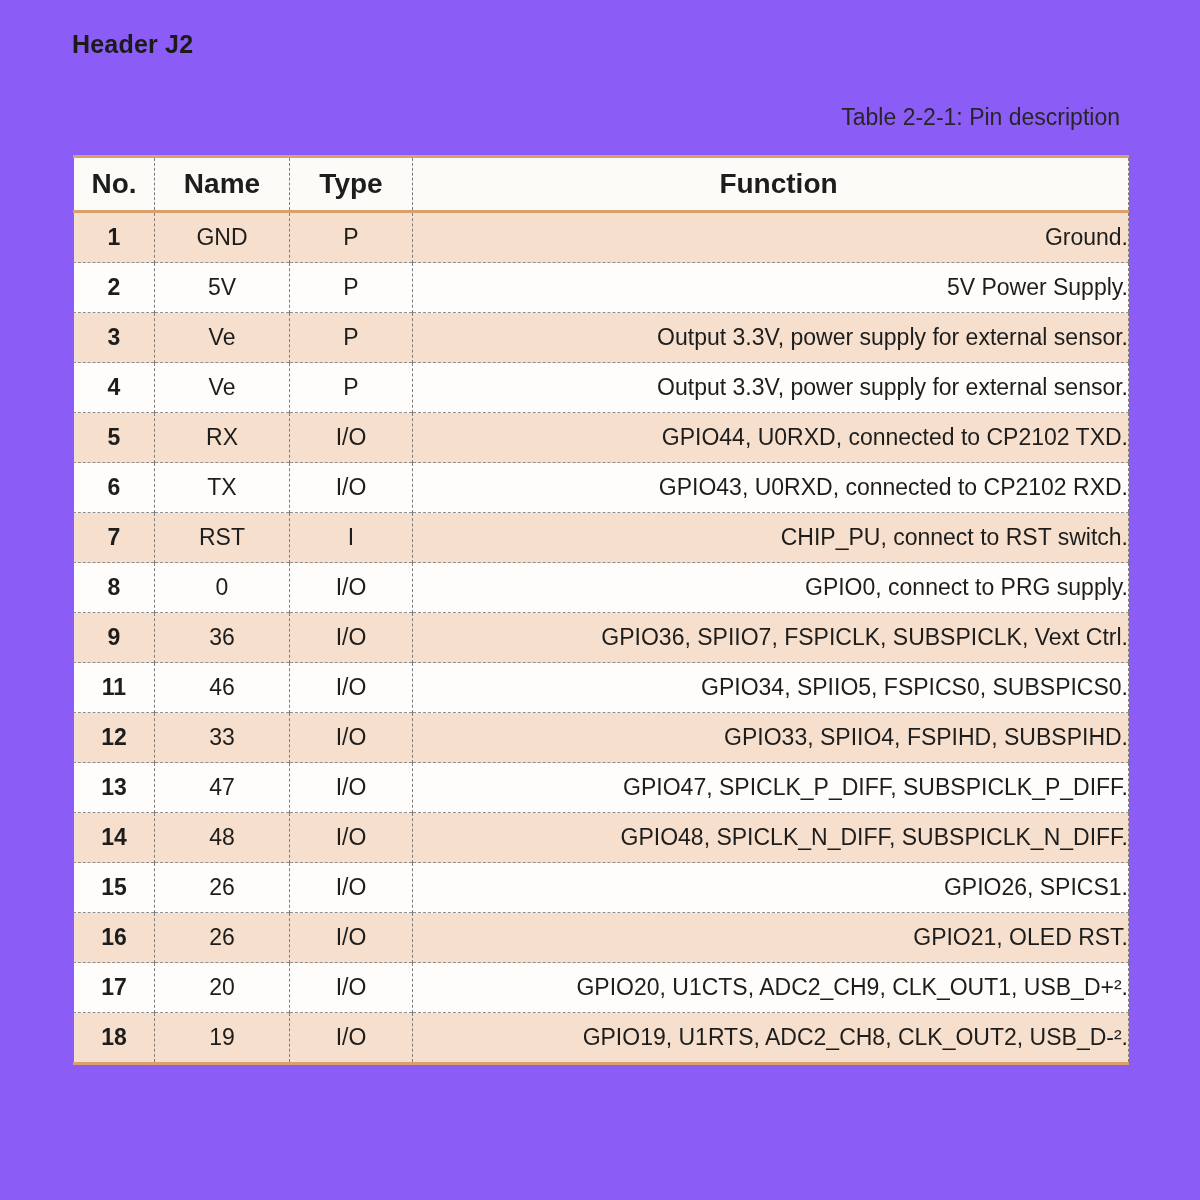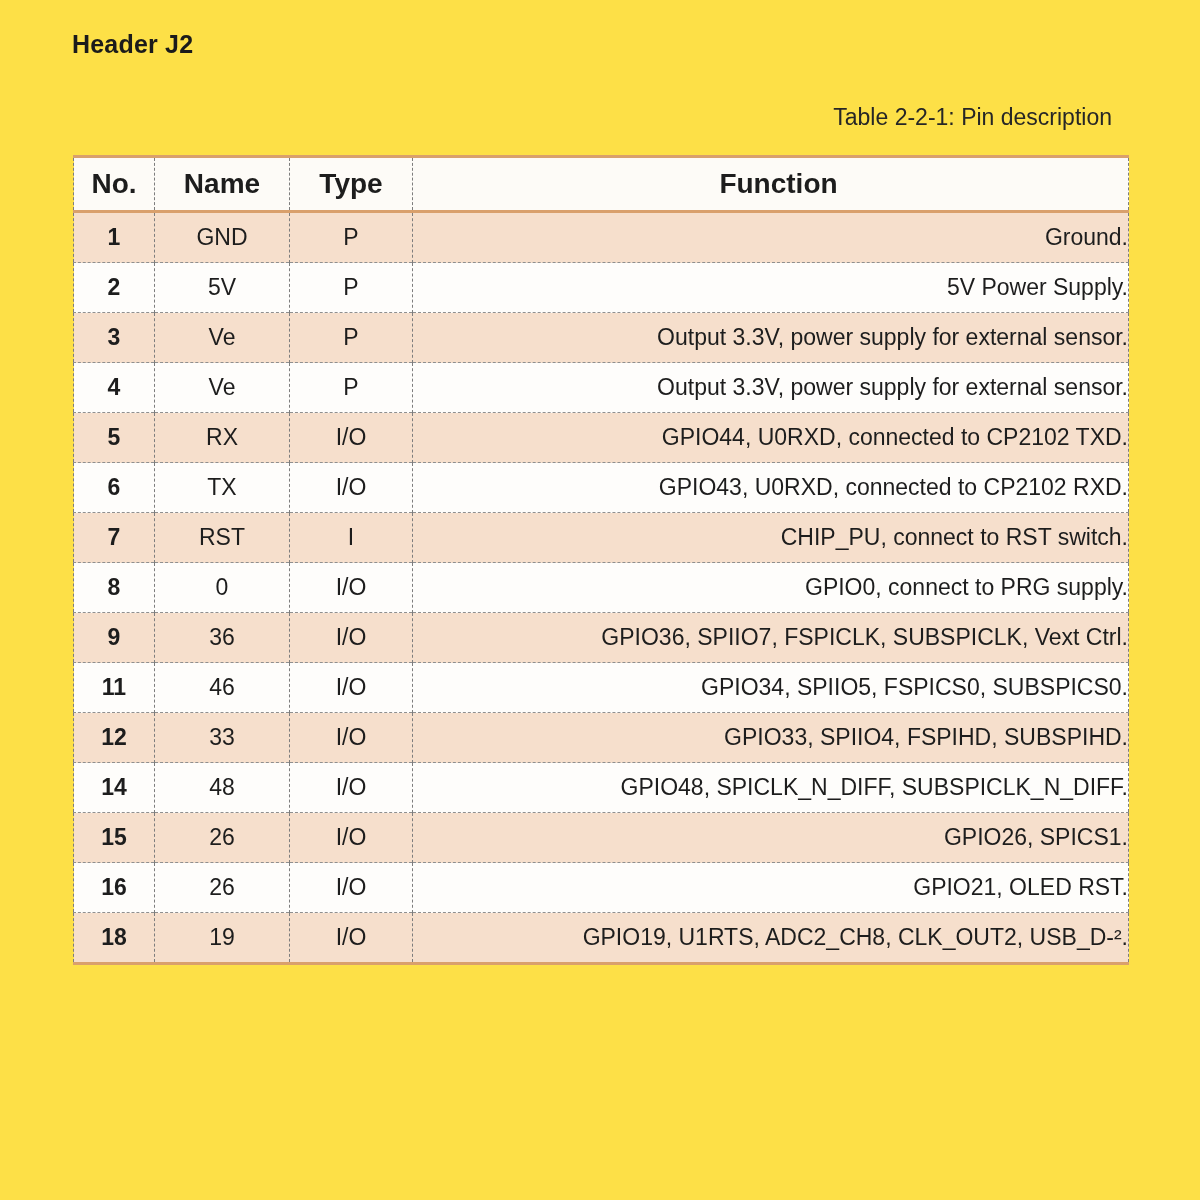--- a/index.html
+++ b/index.html
@@ -11,7 +11,7 @@
     position: relative;
     width: 1200px;
     height: 1200px;
-    background: #fde047;
+    background: #8b5cf6;
     font-family: "Liberation Sans", sans-serif;
     color: #1d1d1d;
     overflow: hidden;

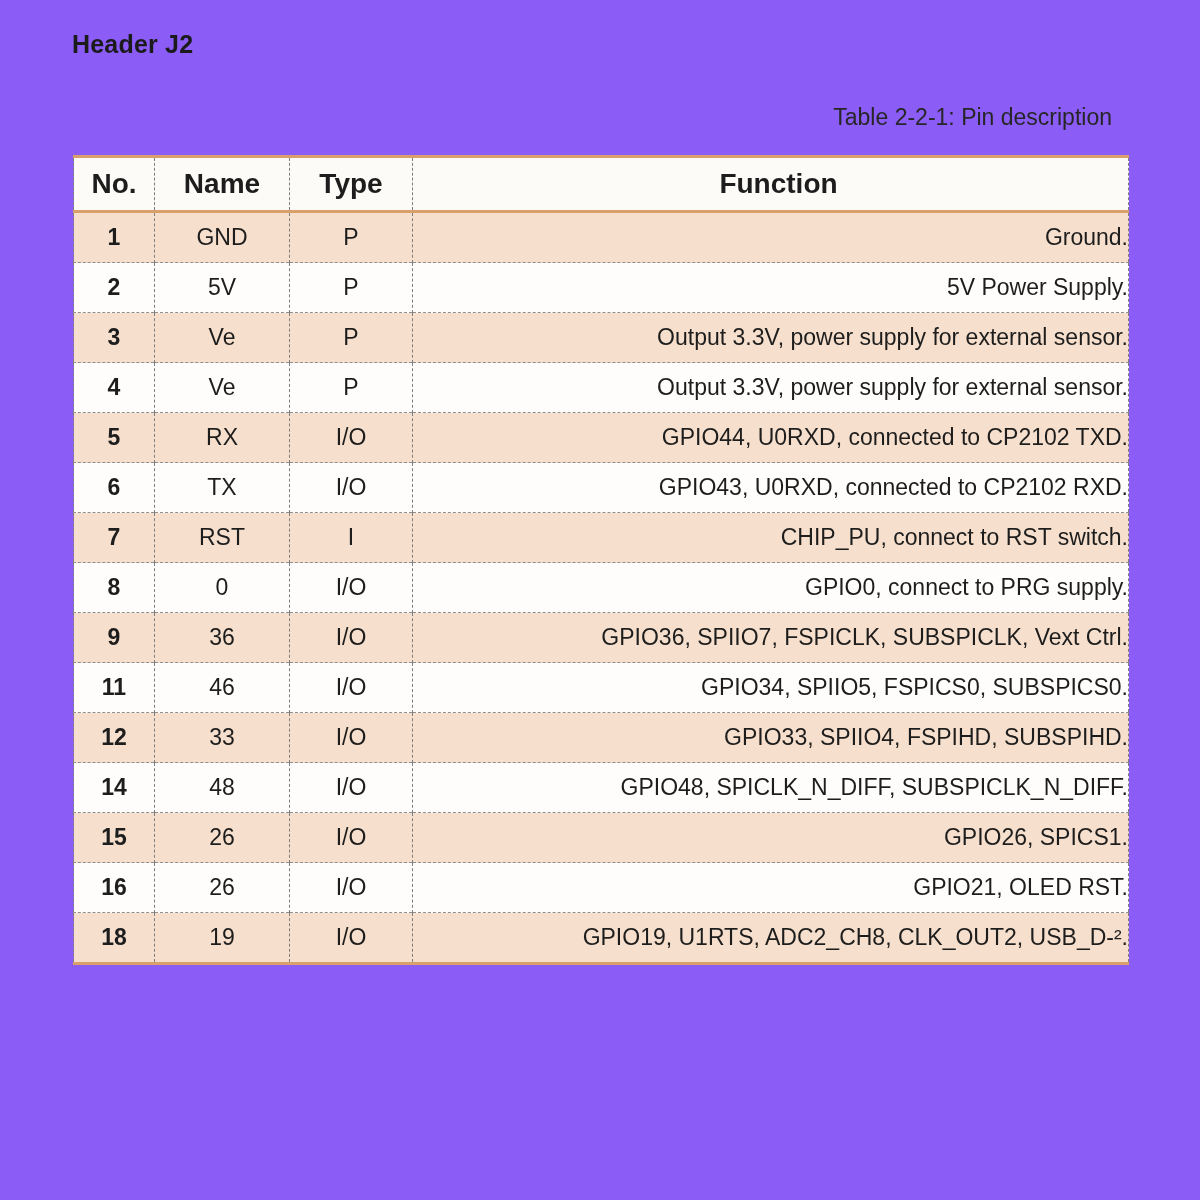--- a/index.html
+++ b/index.html
@@ -28,7 +28,7 @@
   }
   .caption {
     position: absolute;
-    right: 88px;
+    right: 80px;
     top: 104px;
     font-size: 23px;
     font-weight: 400;

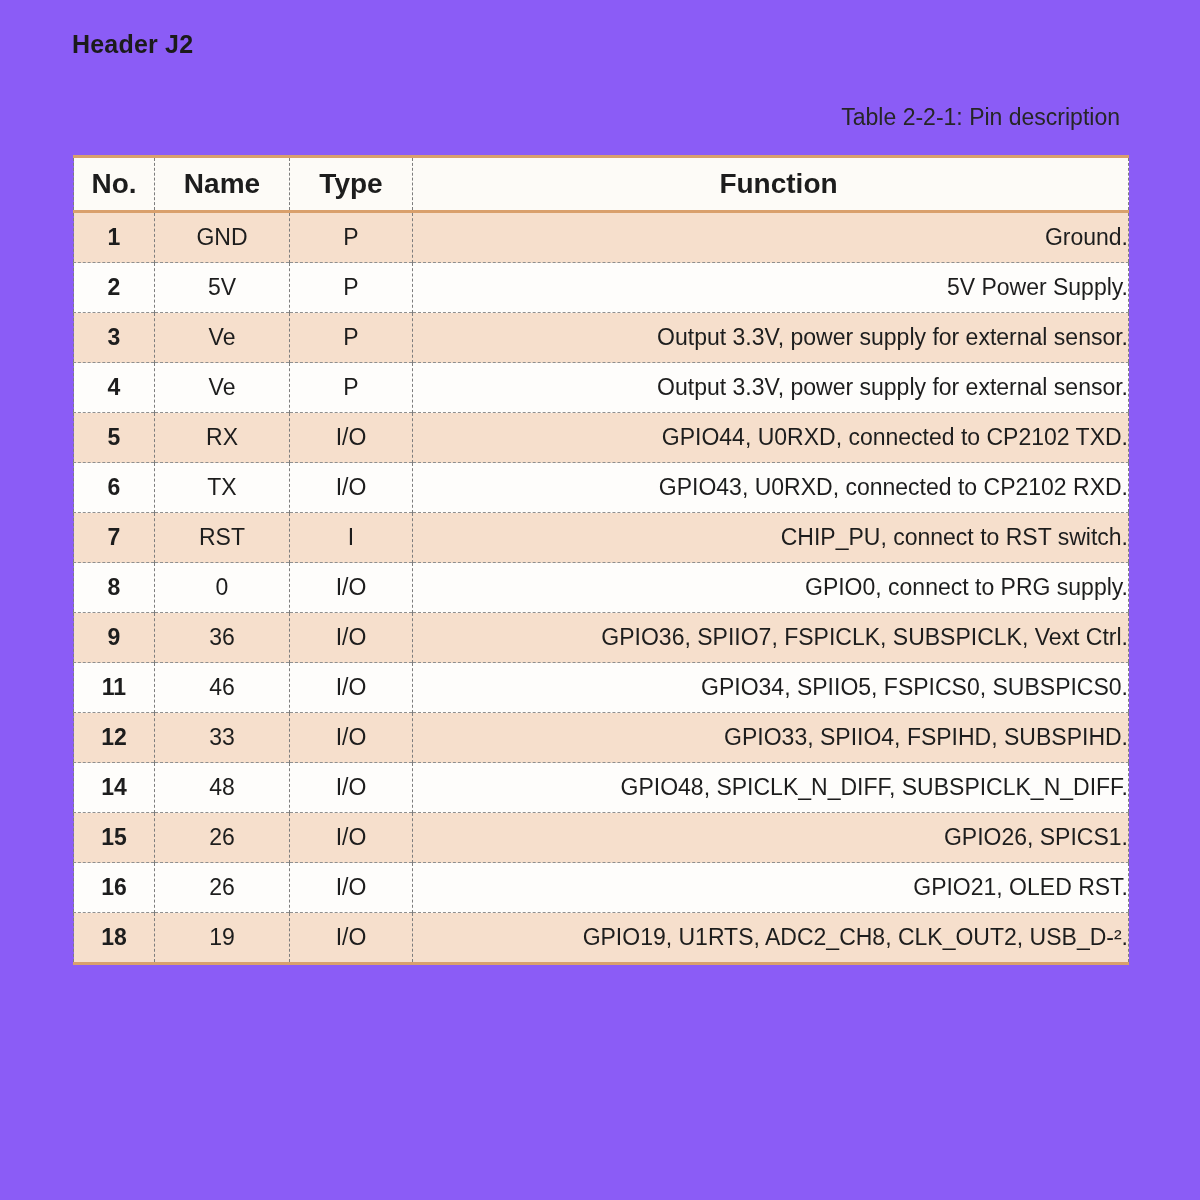--- a/index.html
+++ b/index.html
@@ -178,6 +178,12 @@
           <td class="fn-cell">GPIO33, SPIIO4, FSPIHD, SUBSPIHD.</td>
         </tr>
         <tr>
+          <td class="no-cell">13</td>
+          <td class="name-cell">47</td>
+          <td class="type-cell">I/O</td>
+          <td class="fn-cell">GPIO47, SPICLK_P_DIFF, SUBSPICLK_P_DIFF.</td>
+        </tr>
+        <tr>
           <td class="no-cell">14</td>
           <td class="name-cell">48</td>
           <td class="type-cell">I/O</td>

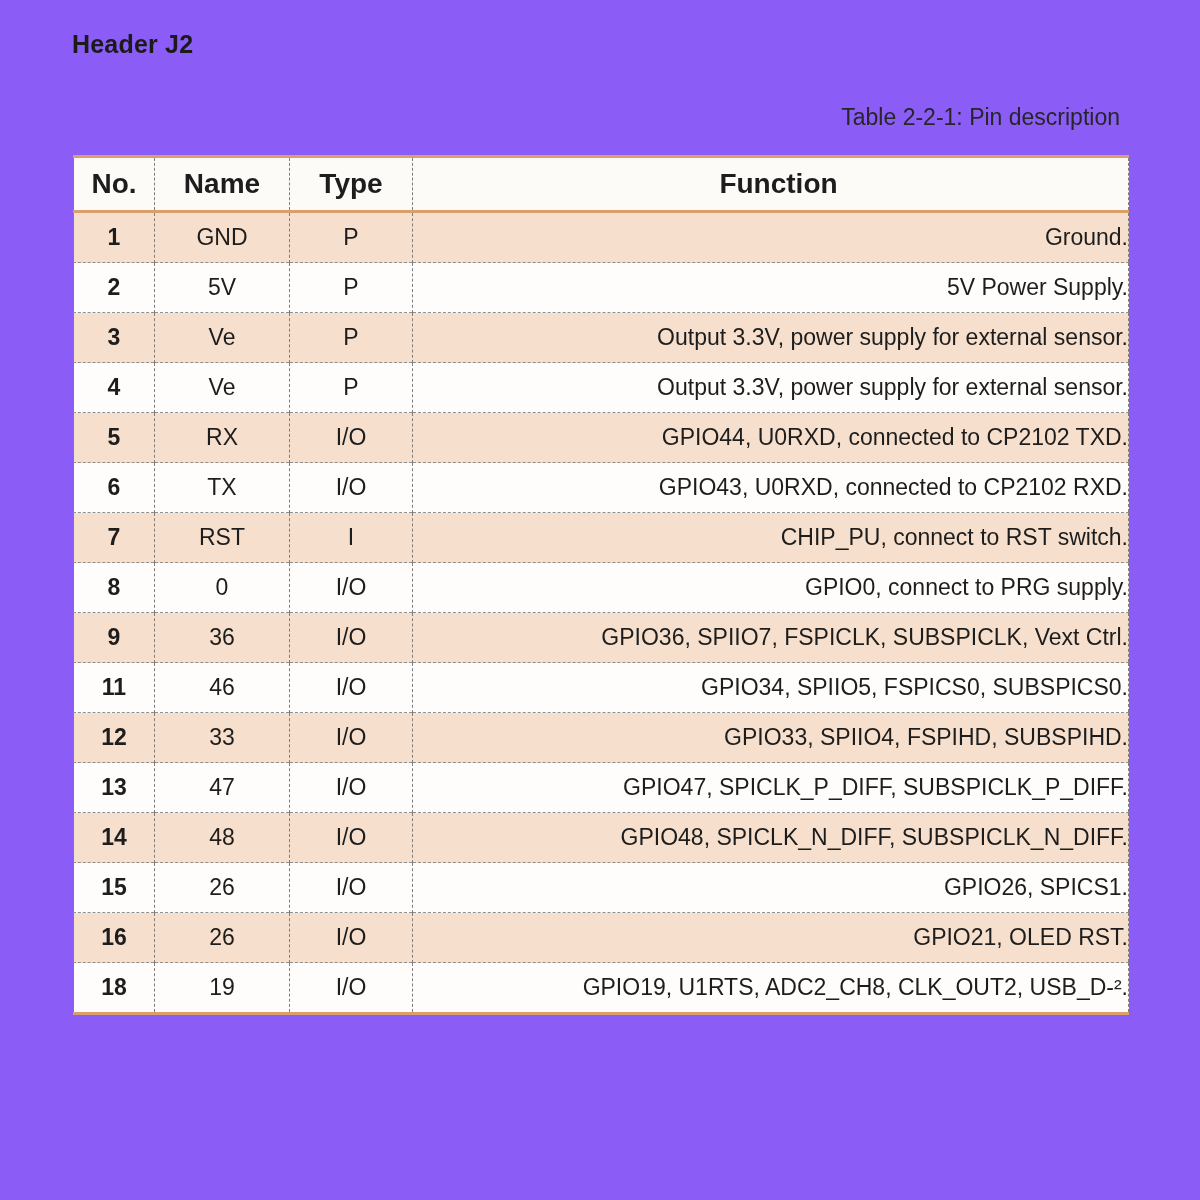--- a/index.html
+++ b/index.html
@@ -202,6 +202,12 @@
           <td class="fn-cell">GPIO21, OLED RST.</td>
         </tr>
         <tr>
+          <td class="no-cell">17</td>
+          <td class="name-cell">20</td>
+          <td class="type-cell">I/O</td>
+          <td class="fn-cell">GPIO20, U1CTS, ADC2_CH9, CLK_OUT1, USB_D+².</td>
+        </tr>
+        <tr>
           <td class="no-cell">18</td>
           <td class="name-cell">19</td>
           <td class="type-cell">I/O</td>

